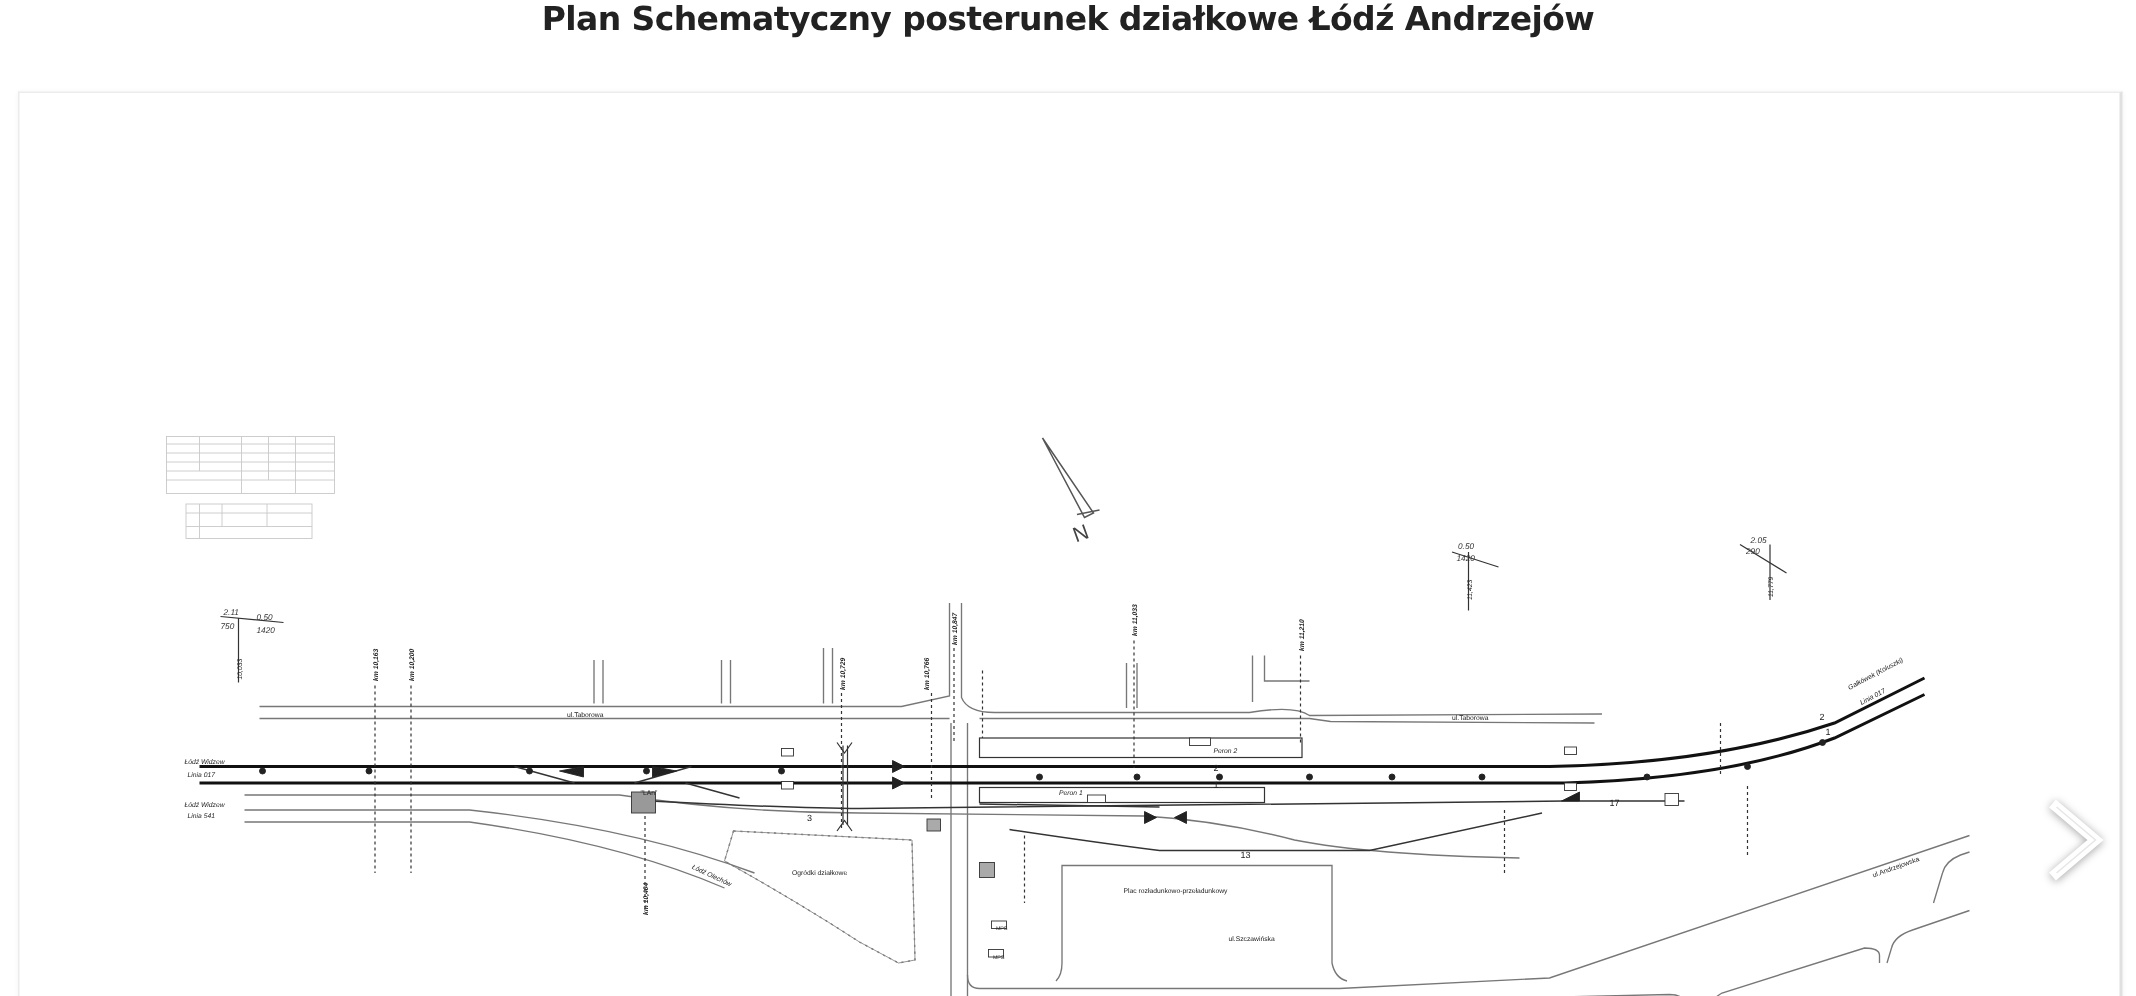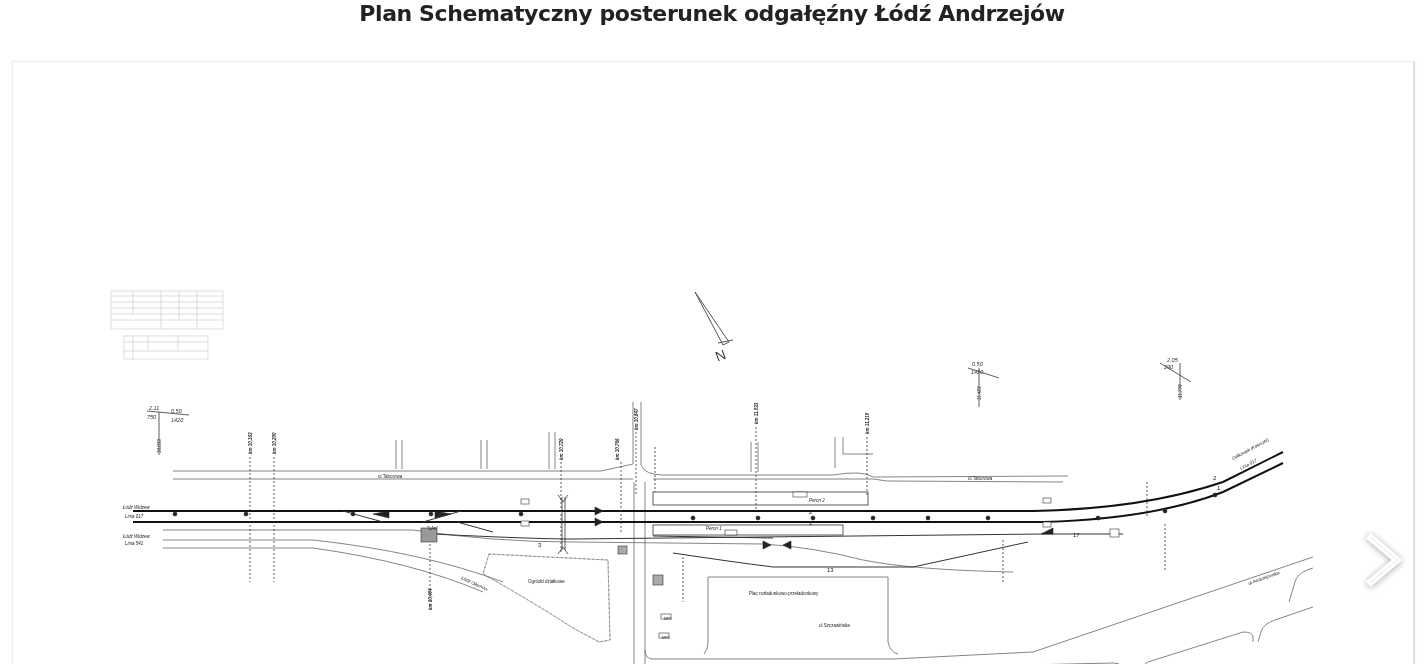--- a/index.html
+++ b/index.html
@@ -24,7 +24,7 @@
 </head>
 <body>
 
-<div class="page-title">Plan Schematyczny posterunek odgałęźny Łódź Andrzejów</div>
+<div class="page-title">Plan Schematyczny posterunek działkowe Łódź Andrzejów</div>
 
 <div class="viewer">
   <svg class="diagram" viewBox="0 0 1400 620" width="1400" height="620">

